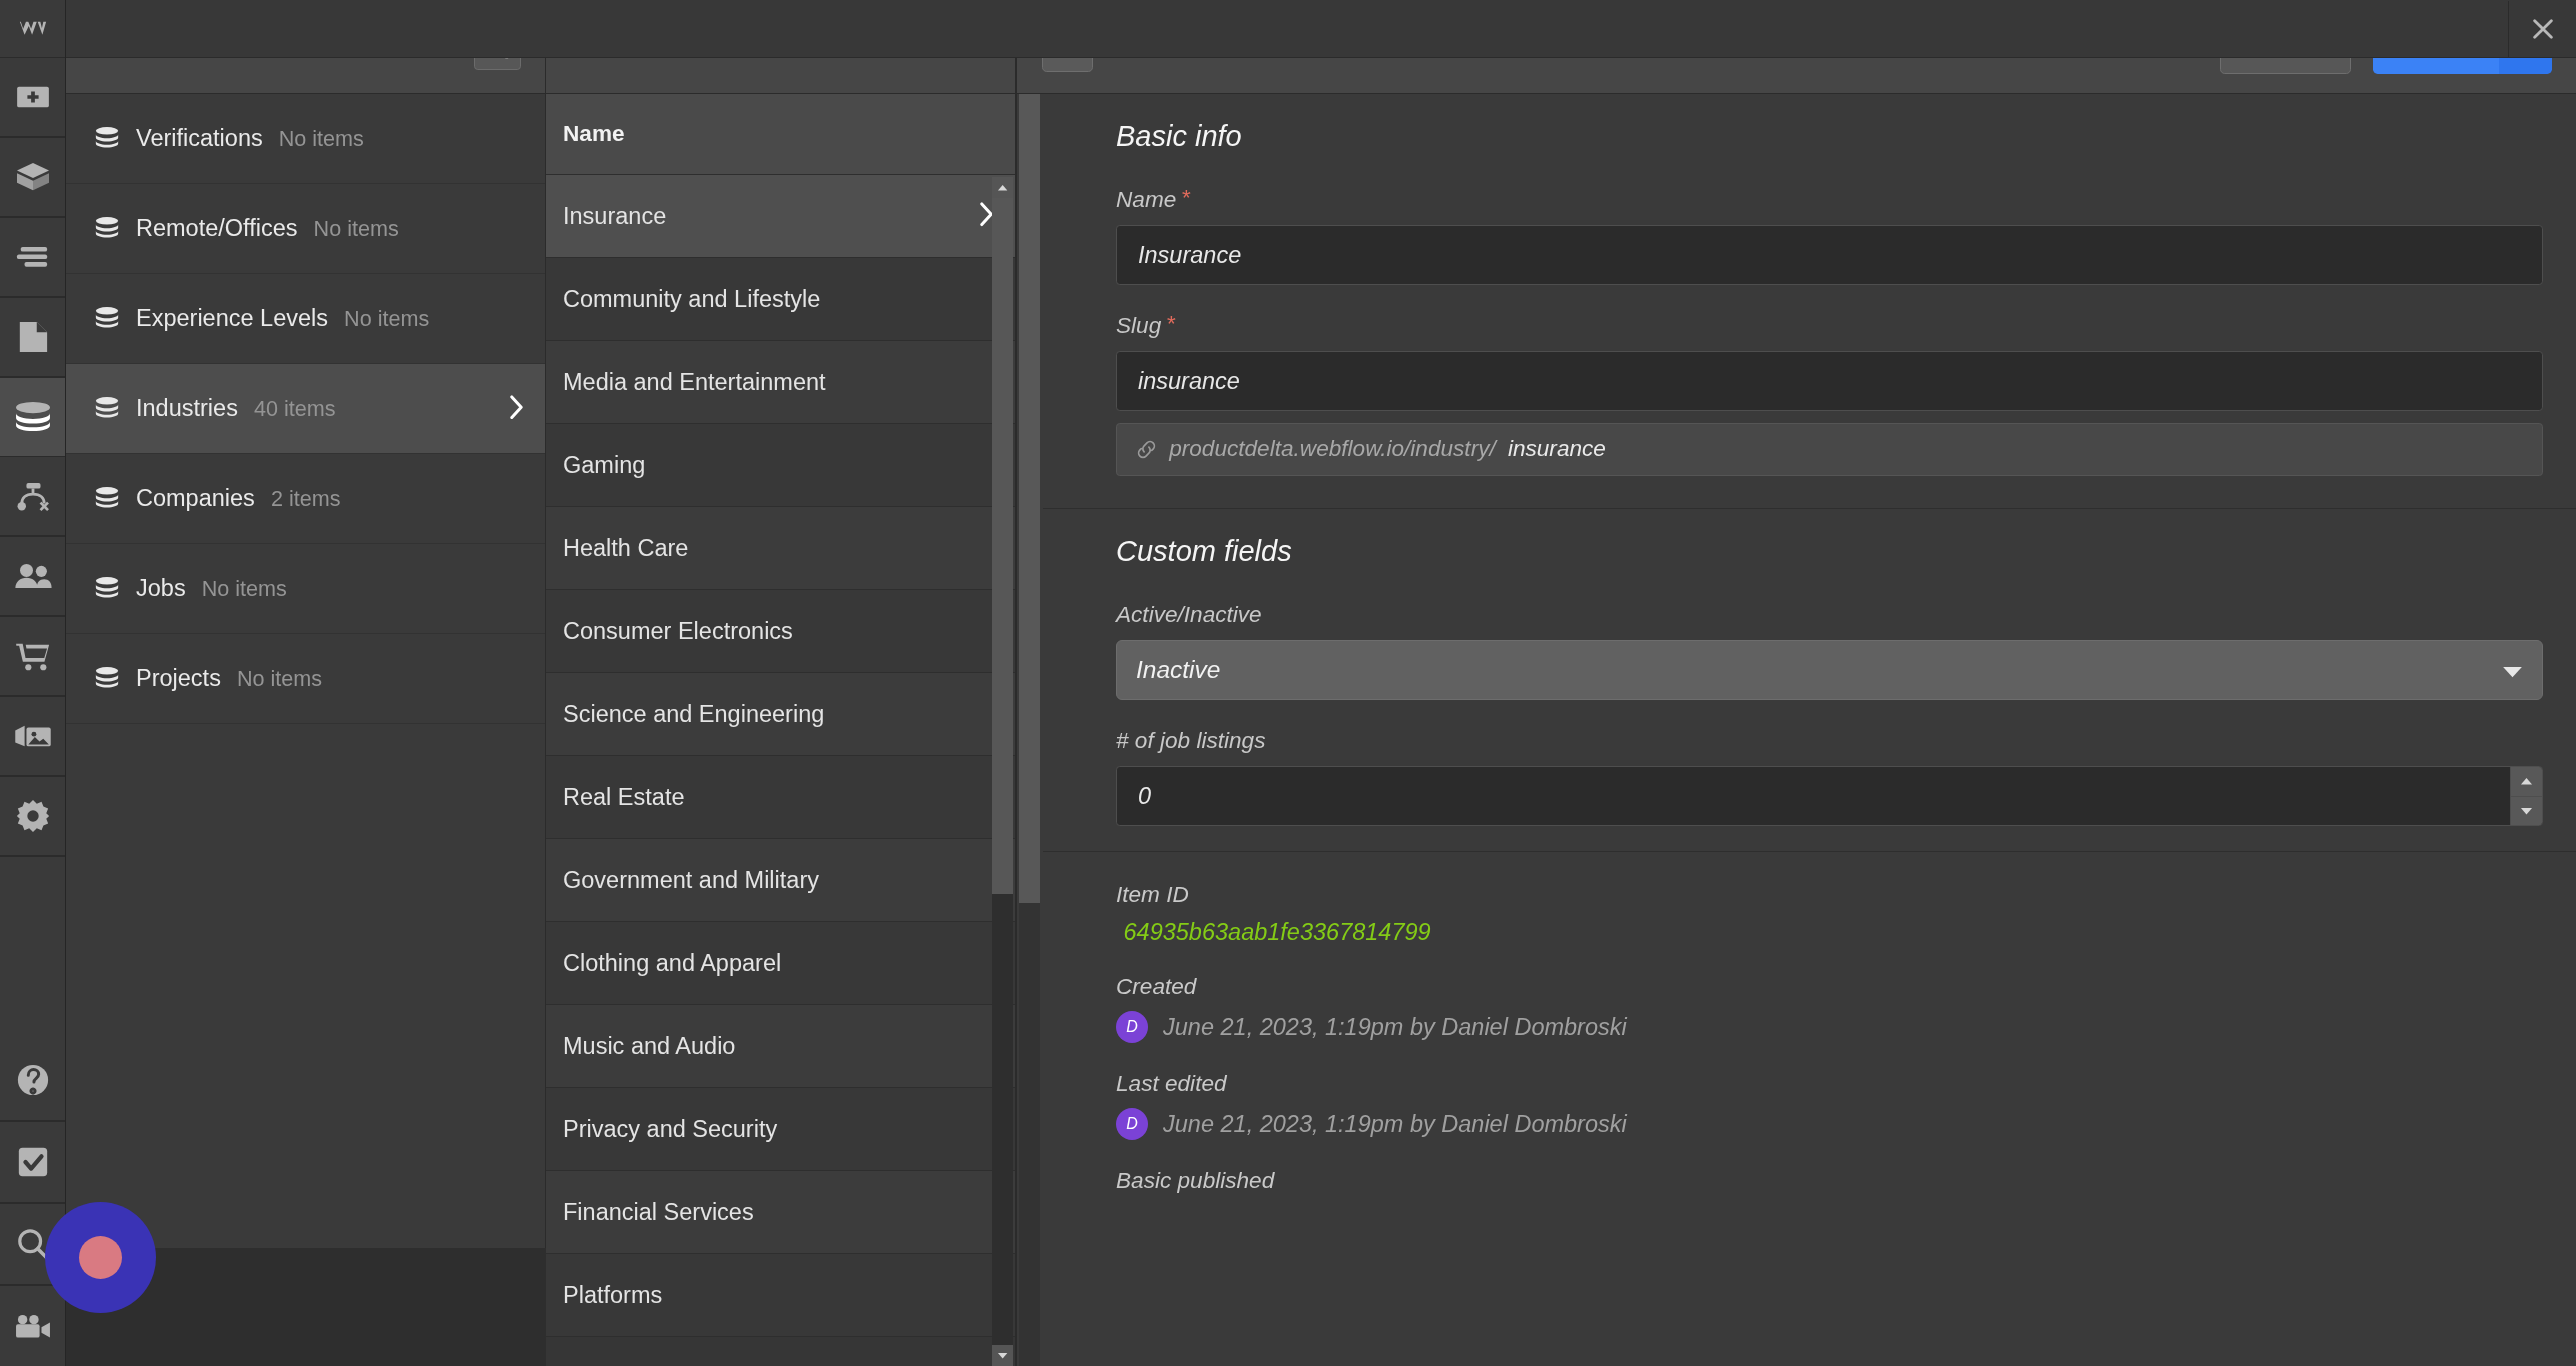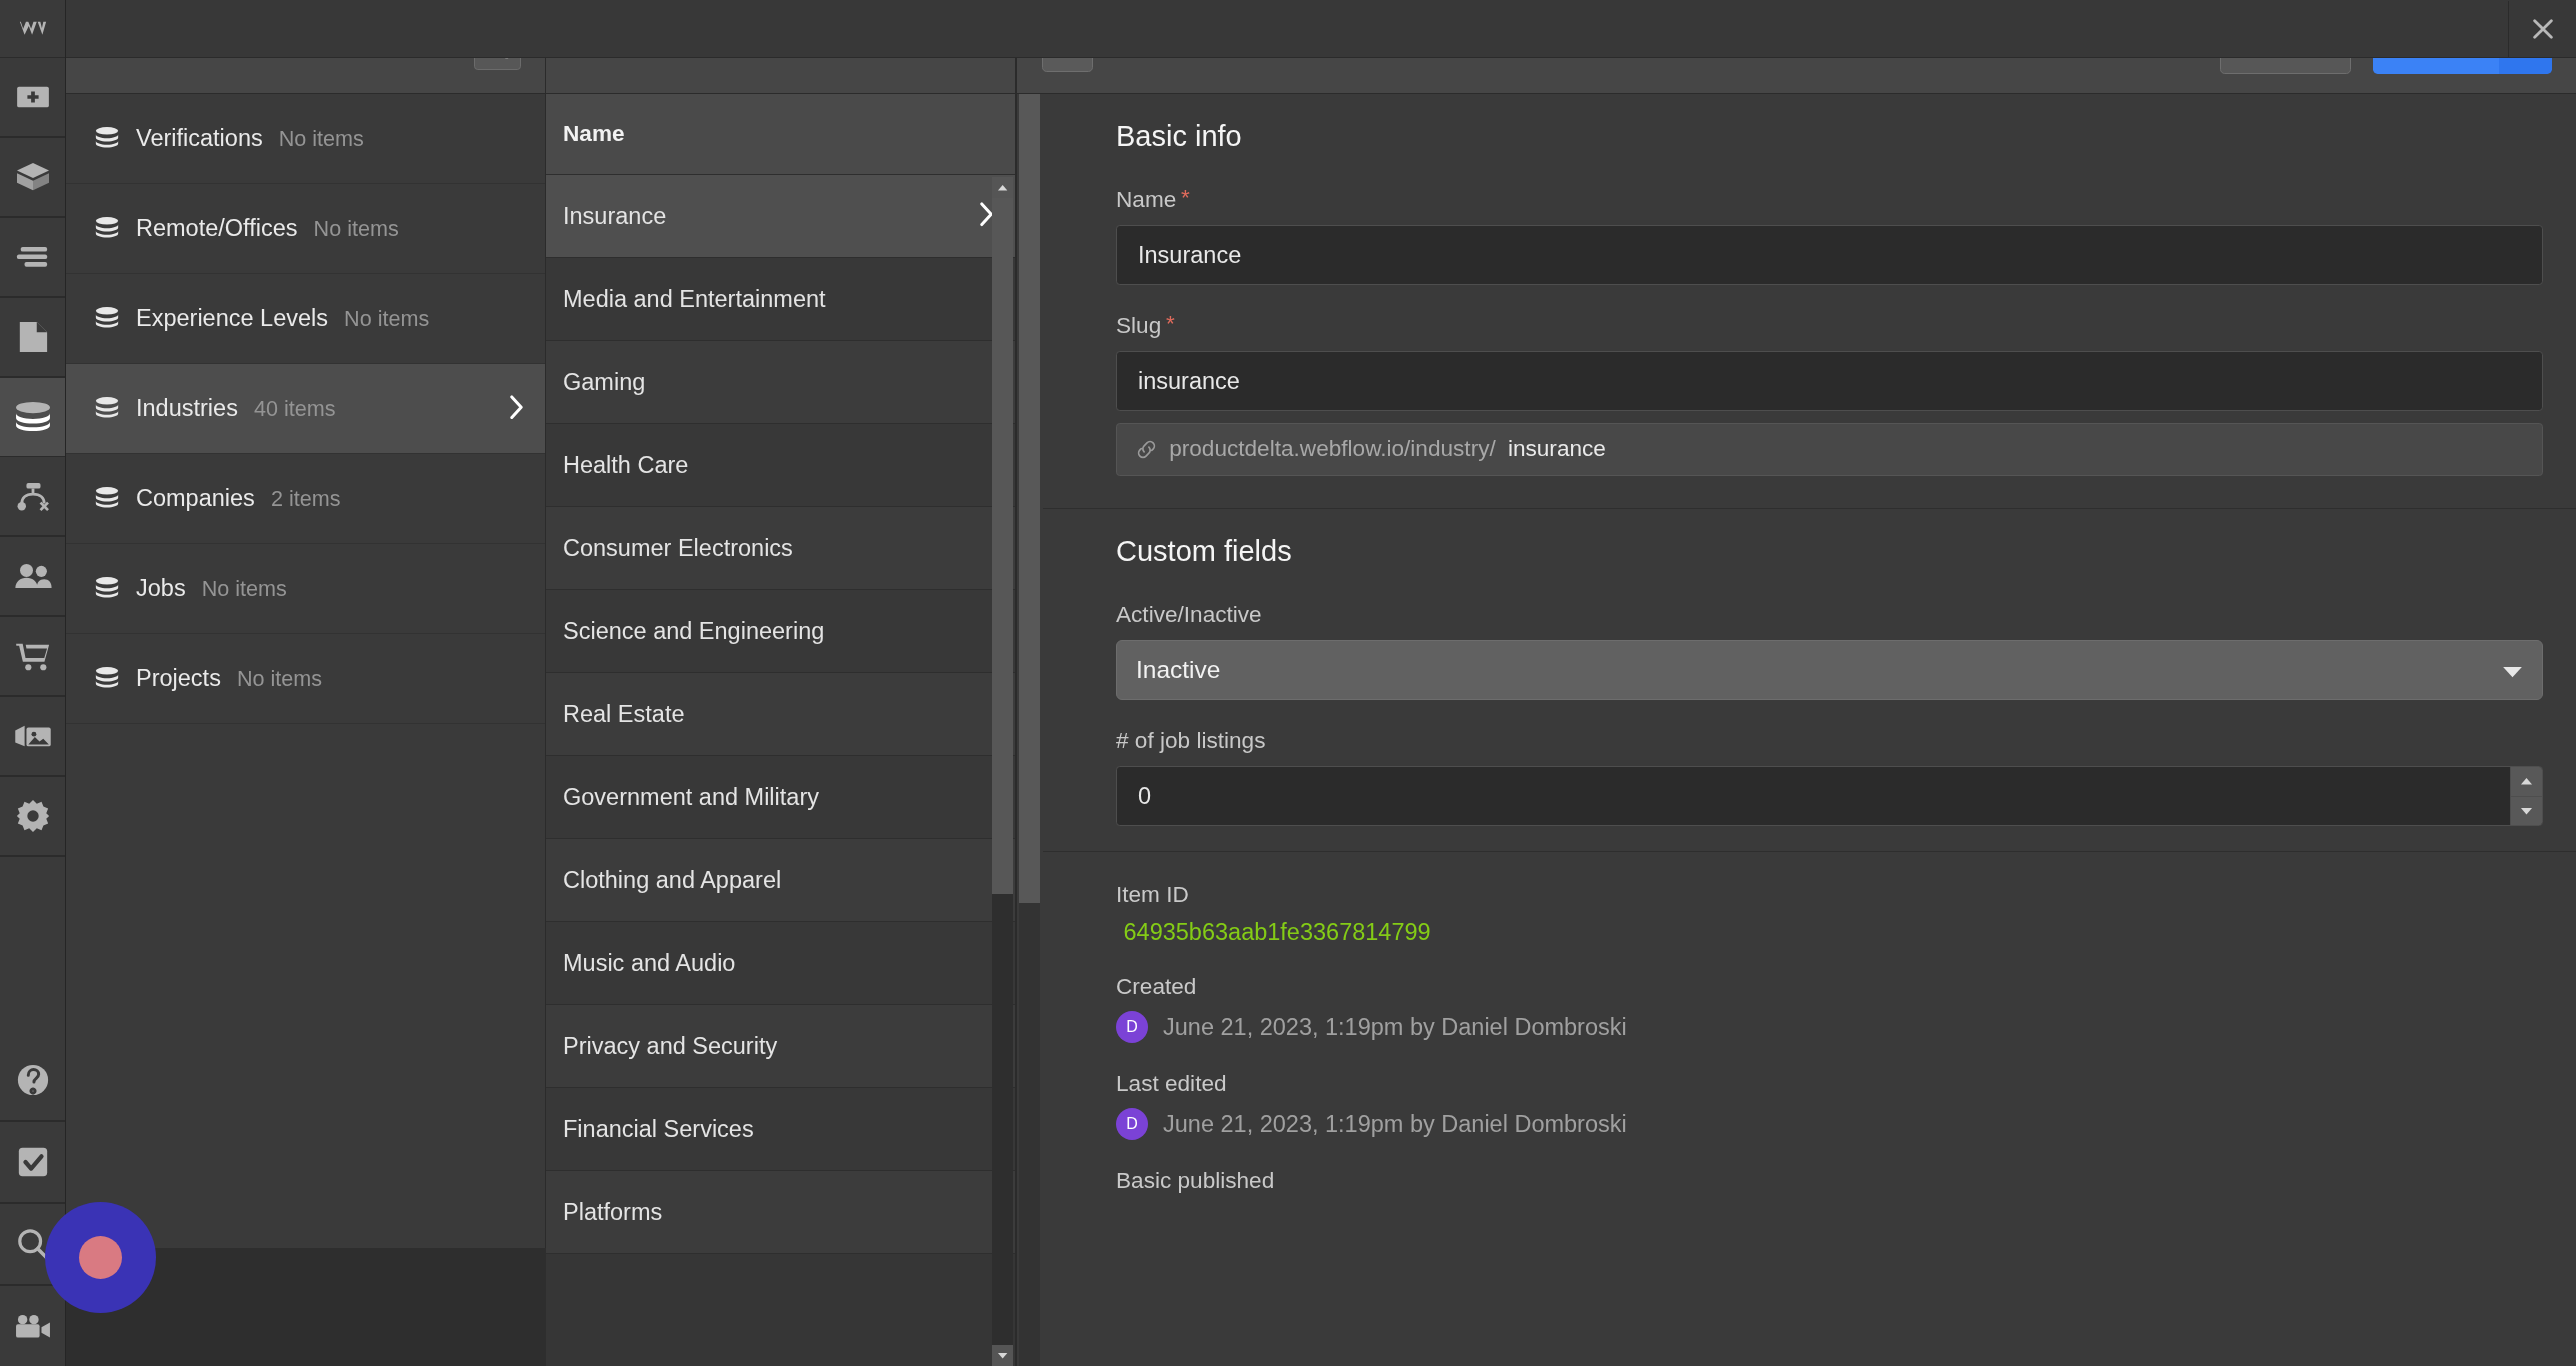--- a/index.html
+++ b/index.html
@@ -140,7 +140,7 @@
     justify-content: center; cursor: pointer;
   }
 
-  .detail-body { flex: 1; overflow: hidden; position: relative; padding-left: 26px; }
+  .detail-body { flex: 1; overflow: hidden; position: relative; padding-left: 26px; font-style: italic; }
   .section { padding: 26px 33px 21px 73px; }
   .section.basic { border-bottom: 1.9px solid #2e2e2e; padding-bottom: 32px; }
   .section.custom { border-bottom: 1.9px solid #2e2e2e; padding-bottom: 24.5px; }

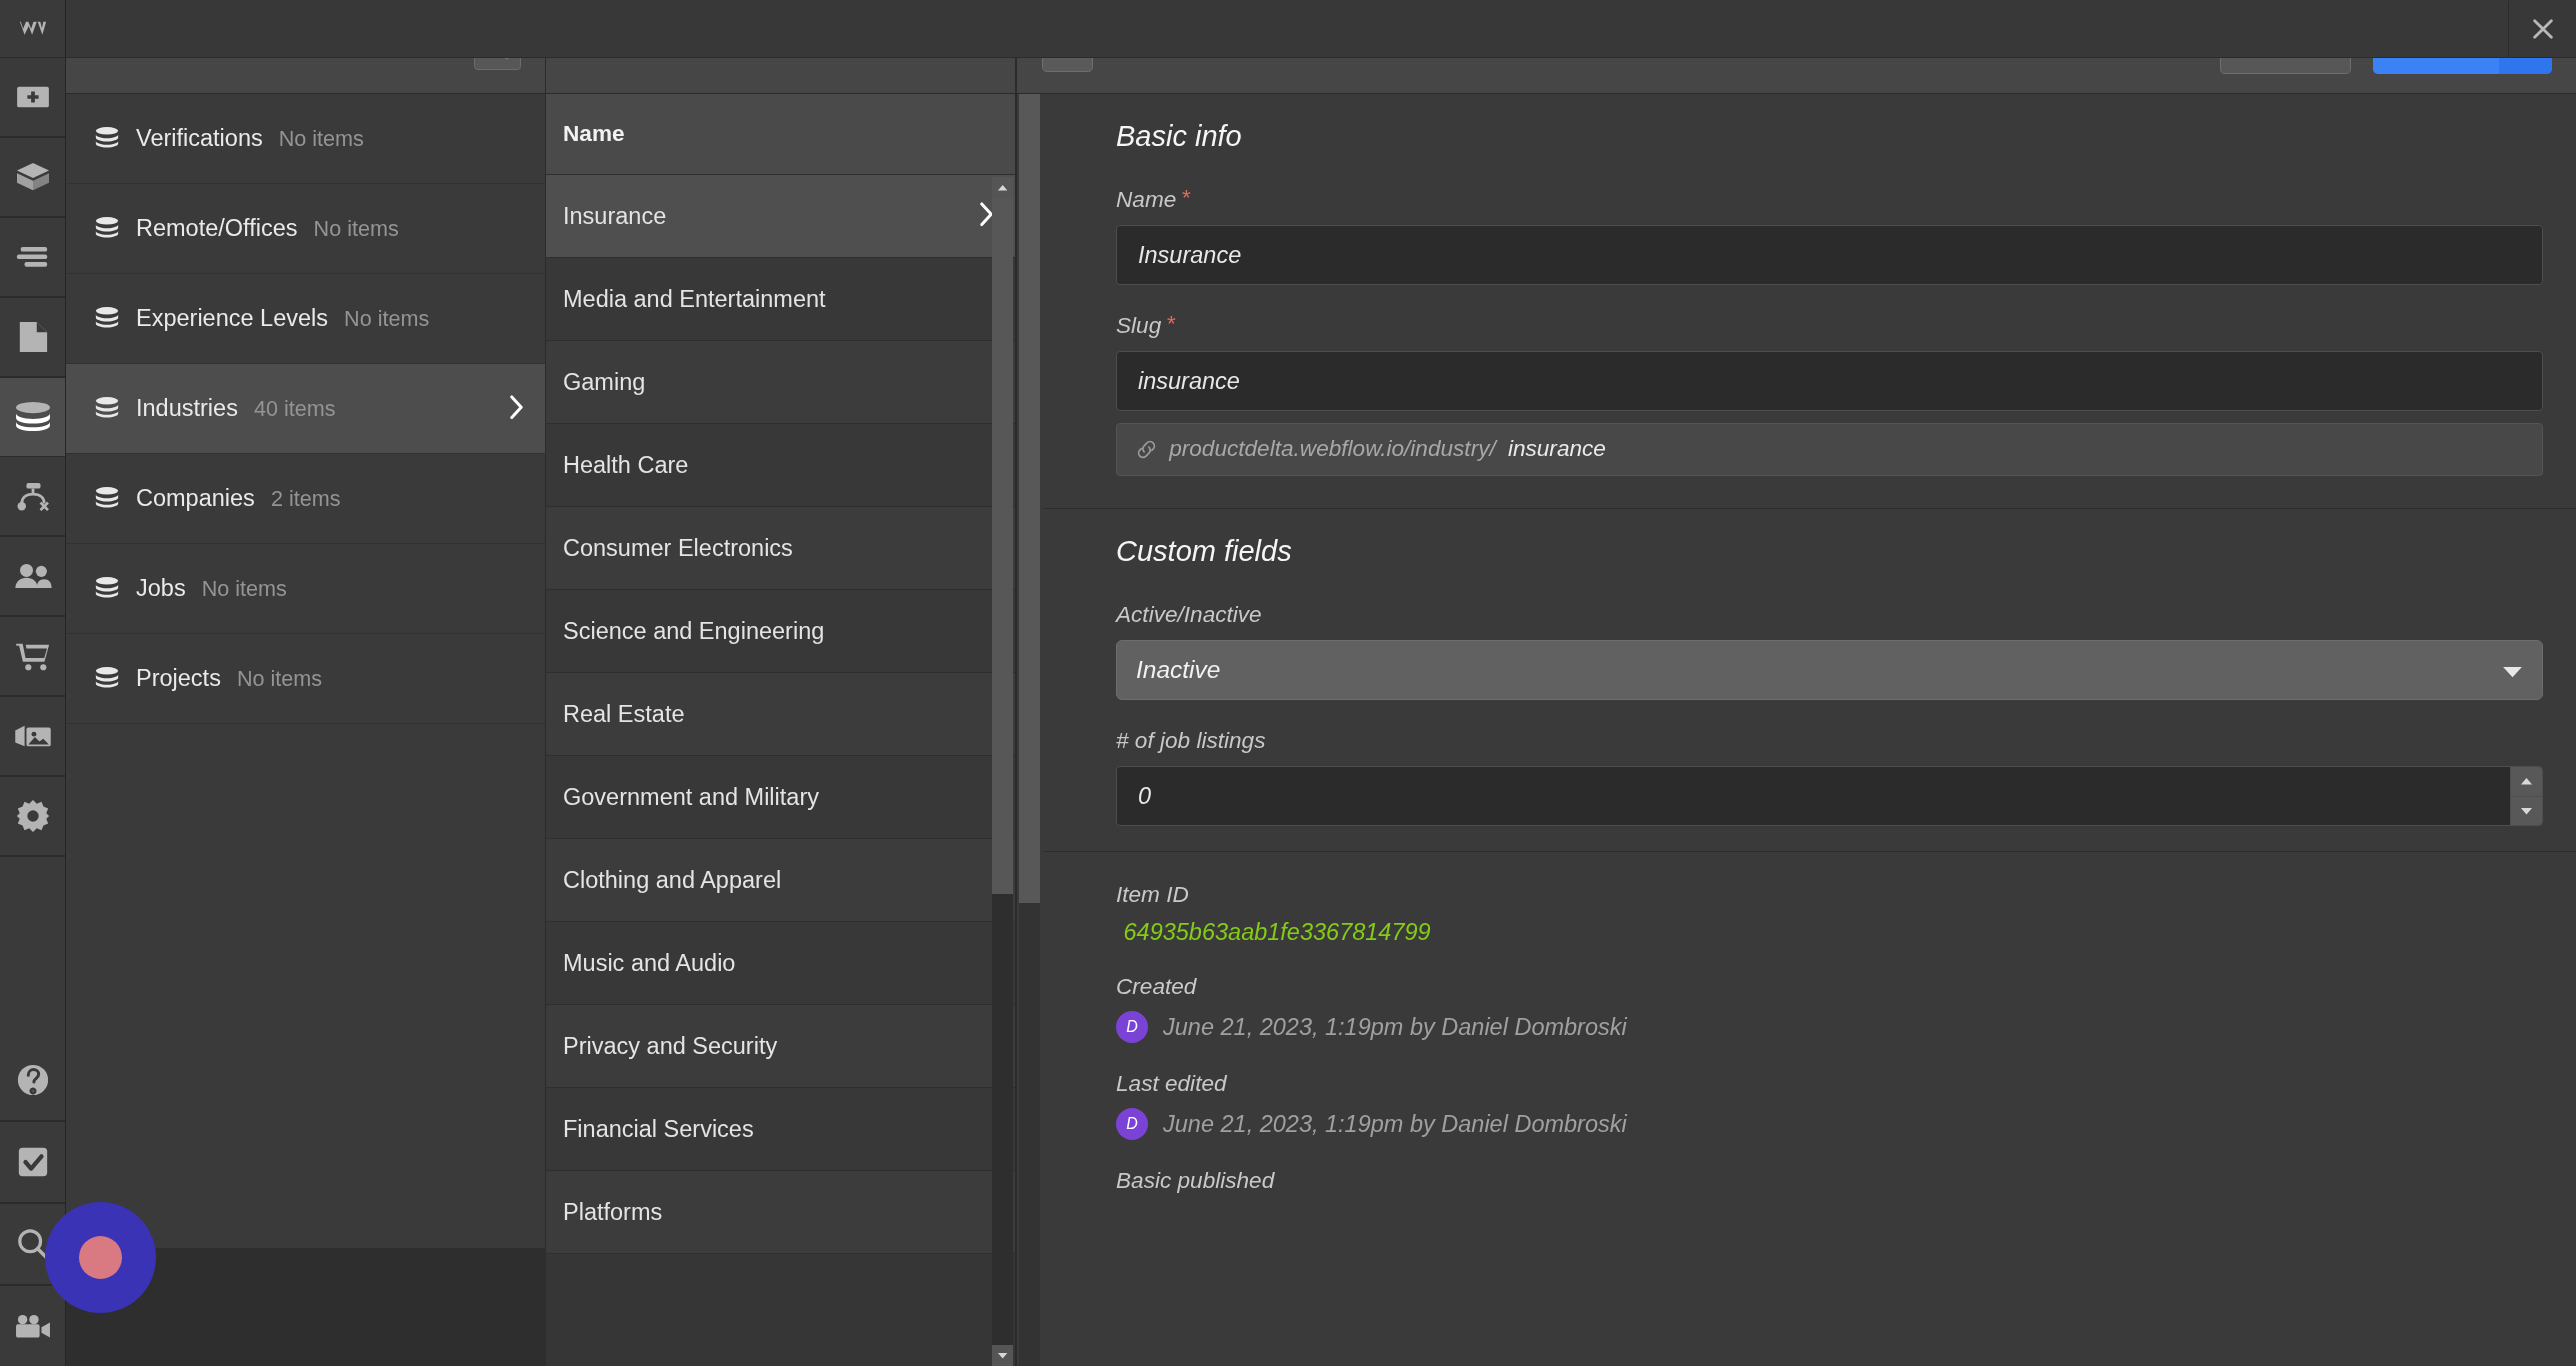--- a/index.html
+++ b/index.html
@@ -444,6 +444,9 @@
           <span class="ind-row-chev"><svg width="15" height="24.5" viewBox="0 0 16 26">
               <path d="M3 2 L13 13 L3 24" stroke="#ffffff" stroke-width="3.2" fill="none" stroke-linecap="round" stroke-linejoin="round"></path>
             </svg></span>
+        </div>
+        <div class="ind-row">
+          <span class="ind-row-txt">Community and Lifestyle</span>
         </div>
         <div class="ind-row">
           <span class="ind-row-txt">Media and Entertainment</span>

